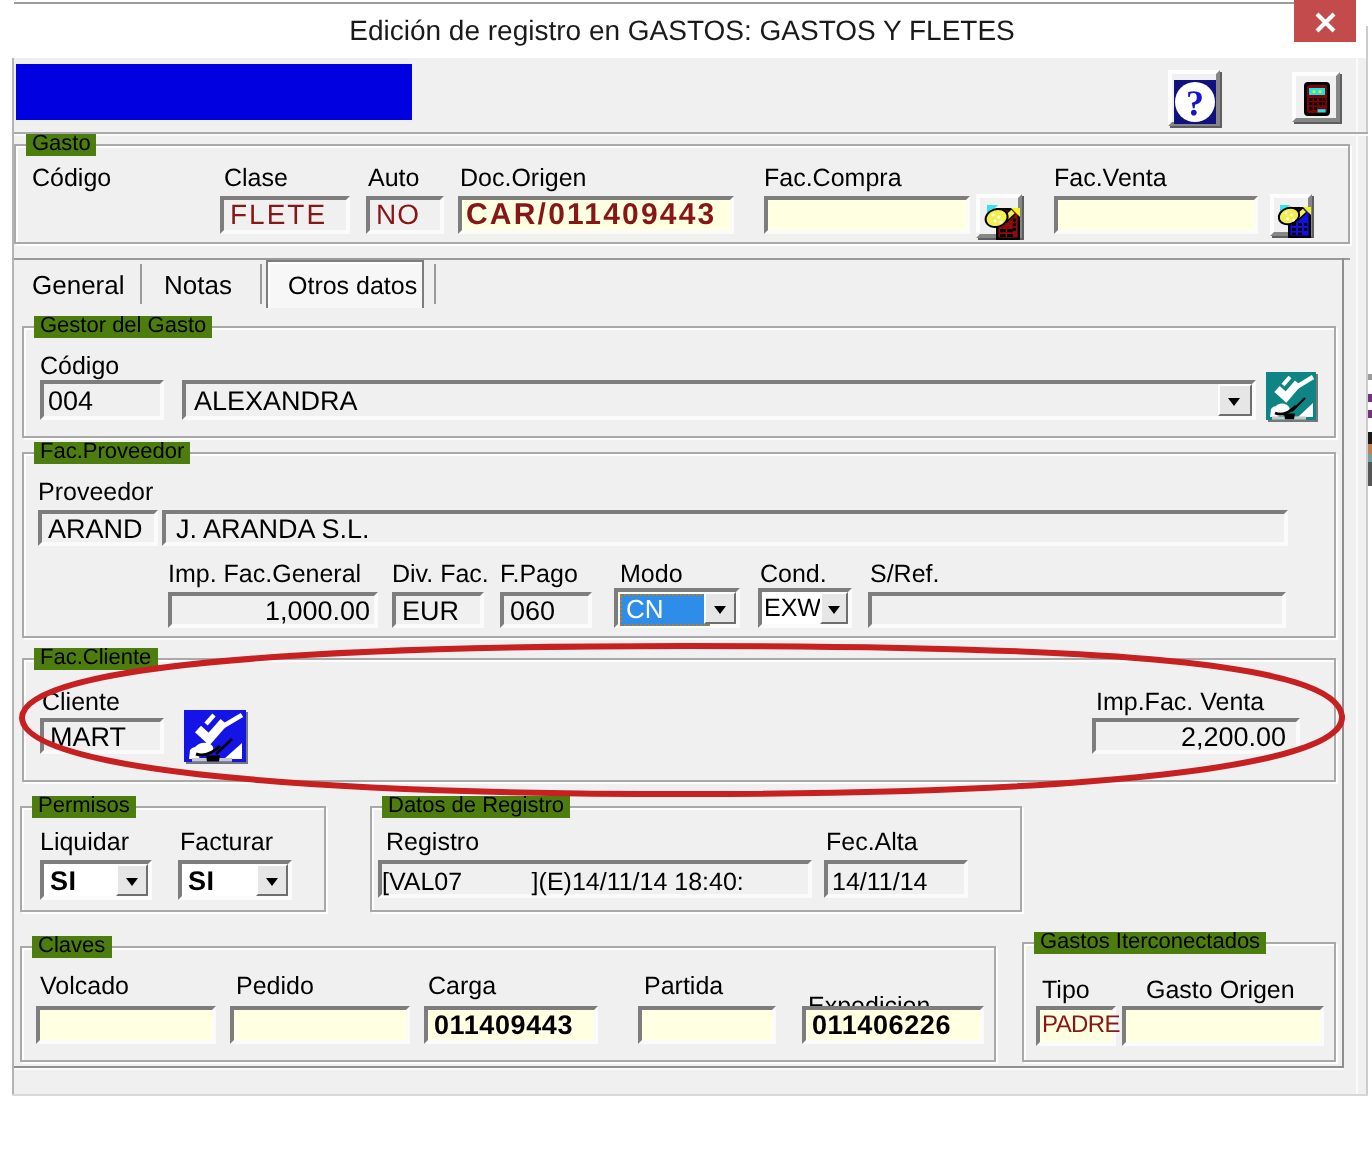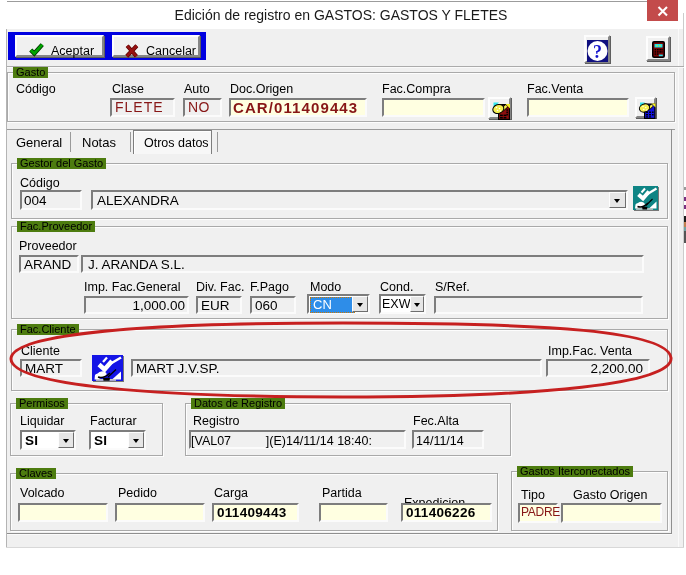--- a/index.html
+++ b/index.html
@@ -43,13 +43,6 @@
   <div class="abs" style="left:7px;top:66px;width:677px;height:1px;background:#ababab;"></div>
   <div class="abs" style="left:7px;top:67px;width:677px;height:1px;background:#fafafa;"></div>
   <div class="abs" style="left:8px;top:32px;width:198px;height:28px;background:#0000e0;"></div>
-  <div class="raised" style="left:15px;top:35px;width:89px;height:22px;">
-    <svg class="abs" style="left:12px;top:5px;" width="15" height="15" viewBox="0 0 17 17">
-      <path d="M2 9 L6 13 L15 3" stroke="#003000" stroke-width="5" fill="none"></path>
-      <path d="M2 9 L6 13 L15 3" stroke="#00a400" stroke-width="3.2" fill="none"></path>
-    </svg>
-    <div class="abs" style="left:34px;top:8px;font-size:12.5px;line-height:13px;">Aceptar</div>
-  </div>
   <div class="raised" style="left:112px;top:35px;width:88px;height:22px;">
     <svg class="abs" style="left:11px;top:7px;" width="14" height="14" viewBox="0 0 16 16">
       <path d="M2.5 2 L13 14 M13.5 2 L2 14" stroke="#5a0000" stroke-width="4.6" fill="none"></path>

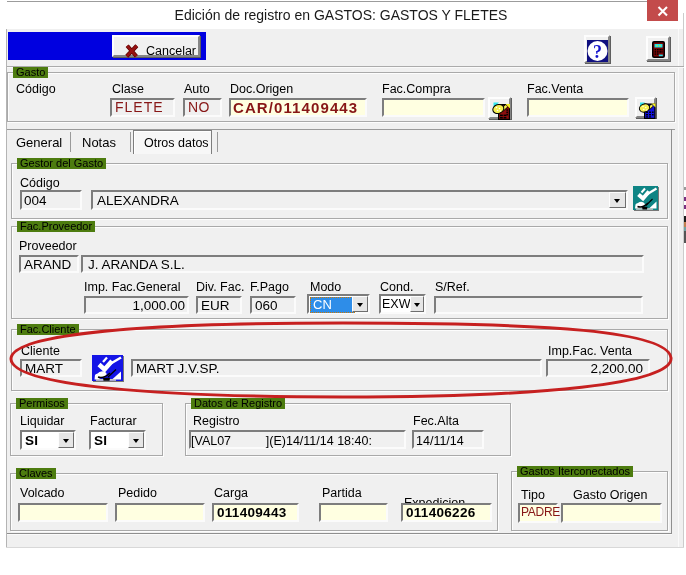--- a/index.html
+++ b/index.html
@@ -43,13 +43,6 @@
   <div class="abs" style="left:7px;top:66px;width:677px;height:1px;background:#ababab;"></div>
   <div class="abs" style="left:7px;top:67px;width:677px;height:1px;background:#fafafa;"></div>
   <div class="abs" style="left:8px;top:32px;width:198px;height:28px;background:#0000e0;"></div>
-  <div class="raised" style="left:112px;top:35px;width:88px;height:22px;">
-    <svg class="abs" style="left:11px;top:7px;" width="14" height="14" viewBox="0 0 16 16">
-      <path d="M2.5 2 L13 14 M13.5 2 L2 14" stroke="#5a0000" stroke-width="4.6" fill="none"></path>
-      <path d="M2.5 2 L13 14 M13.5 2 L2 14" stroke="#971111" stroke-width="3" fill="none"></path>
-    </svg>
-    <div class="abs" style="left:32px;top:8px;font-size:12.5px;line-height:13px;">Cancelar</div>
-  </div>
   <div class="raised" style="left:584px;top:35px;width:26px;height:28px;">
     <svg class="abs" style="left:1px;top:3px;" width="21" height="22" viewBox="0 0 21 22">
       <rect x="0" y="0" width="21" height="22" fill="#101080"></rect>

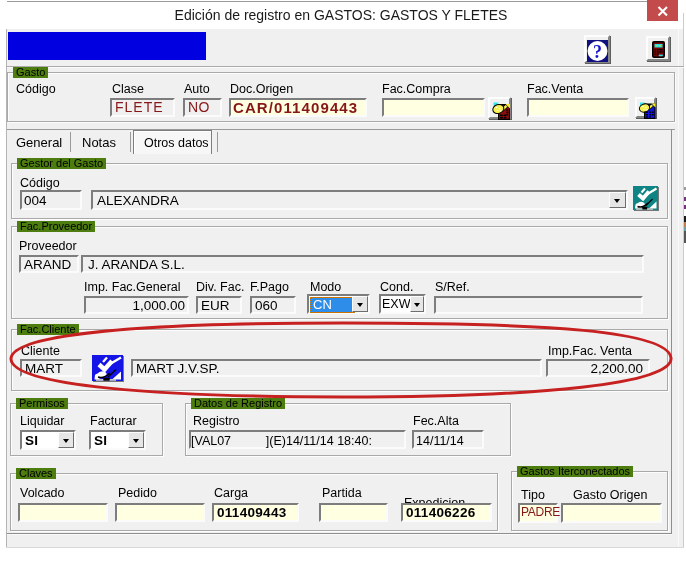--- a/index.html
+++ b/index.html
@@ -236,9 +236,6 @@
       <path d="M11 22.8 L18 22.8 L17.5 25.8 L11.5 25.8 Z" fill="#000"></path>
     </svg>
   </div>
-  <div class="sunk" style="left:131px;top:359px;width:411px;height:18px;">
-      <div class="val" style="padding:0 0 0 3px;">MART J.V.SP.</div>
-    </div>
   <div class="lbl" style="left:548px;top:345px;">Imp.Fac. Venta</div>
   <div class="sunk" style="left:546px;top:359px;width:104px;height:18px;">
       <div class="val" style="padding:0 5px 0 0;text-align:right;">2,200.00</div>

